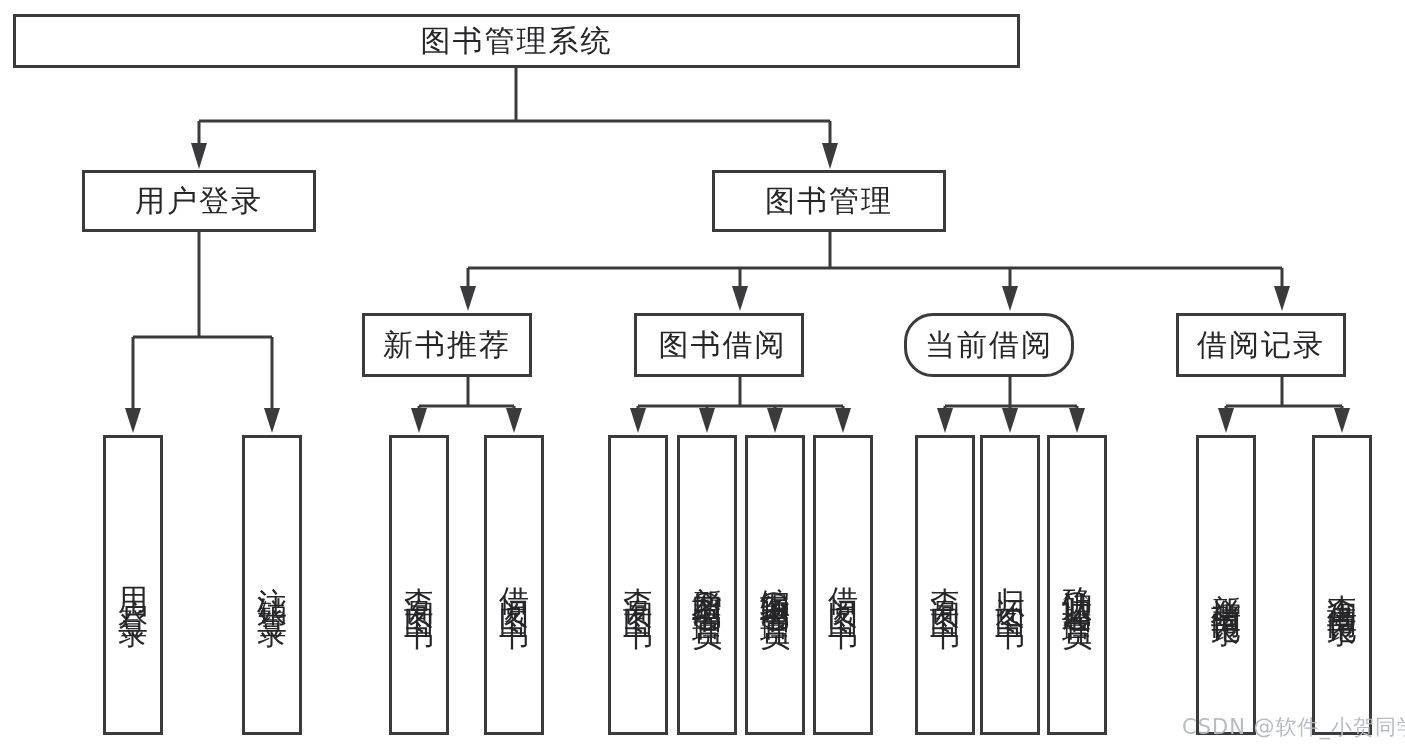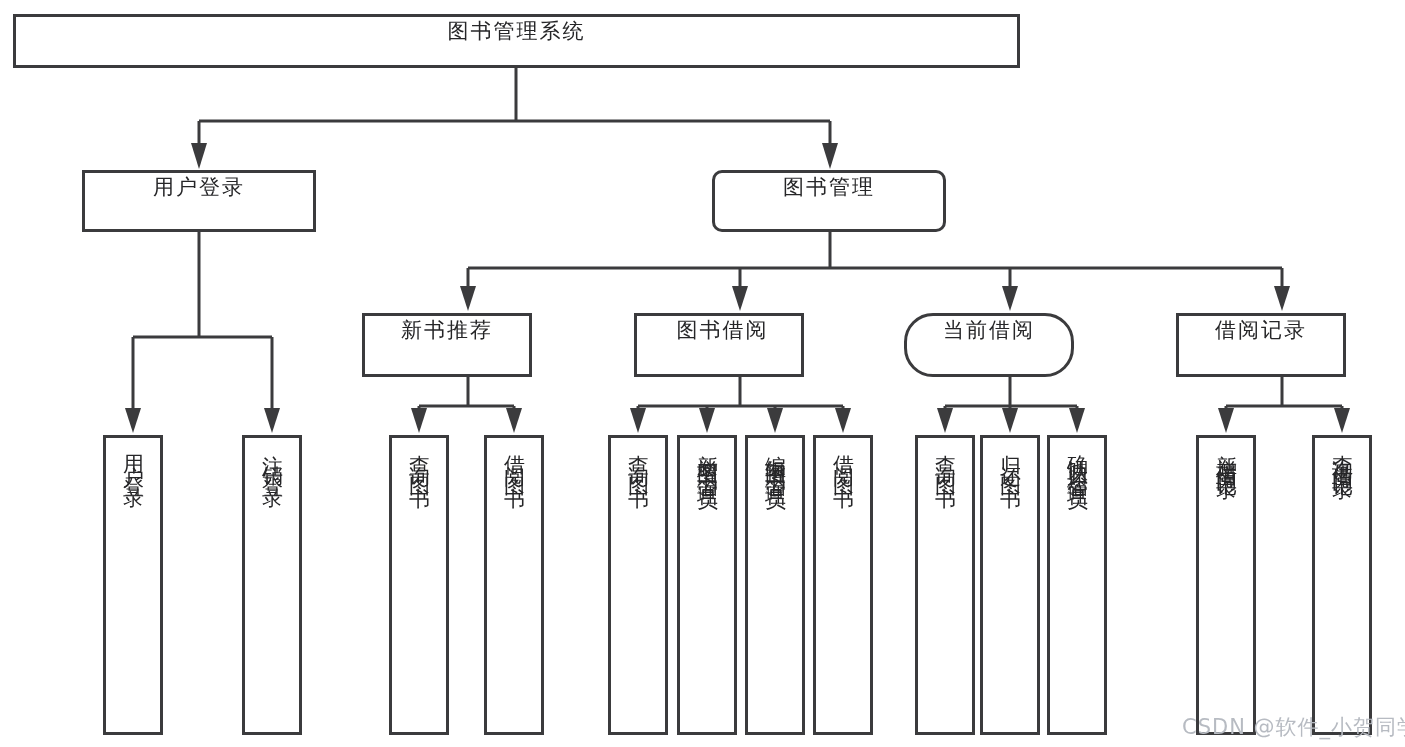--- a/index.html
+++ b/index.html
@@ -25,8 +25,8 @@
     box-sizing:border-box;
     border:3px solid var(--line);
     background:var(--background);
-    display:flex;justify-content:center;
-    font-size:21px;
+    display:flex;align-items:center;justify-content:center;
+    font-size:30px;
     letter-spacing:2px;
     color:var(--text);
   }

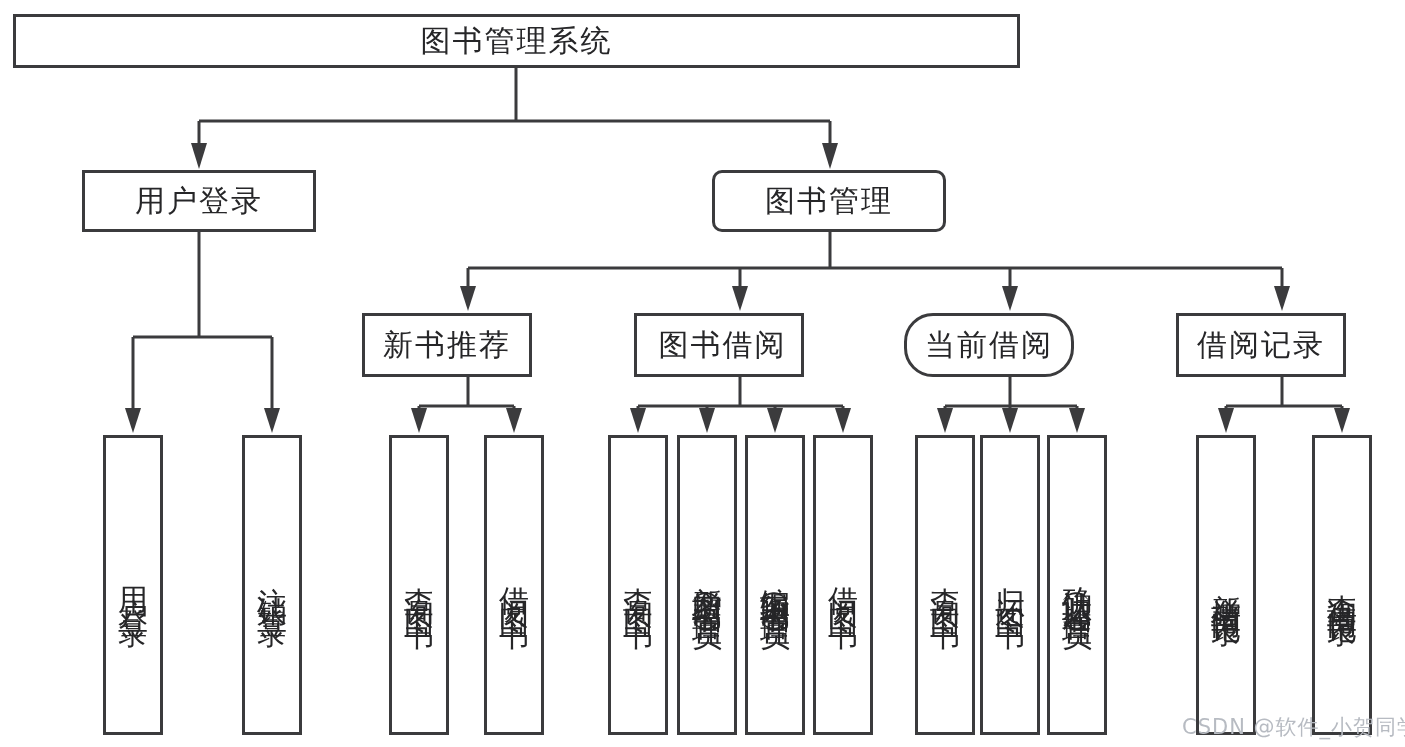--- a/index.html
+++ b/index.html
@@ -134,7 +134,7 @@
   <div class="node hbox lvl2" style="left:82px;">
     <span>用户登录</span>
   </div>
-  <div class="node hbox lvl2" style="left:712px;border-radius:10px;">
+  <div class="node hbox lvl2" style="left:712px;">
     <span>图书管理</span>
   </div>
 

